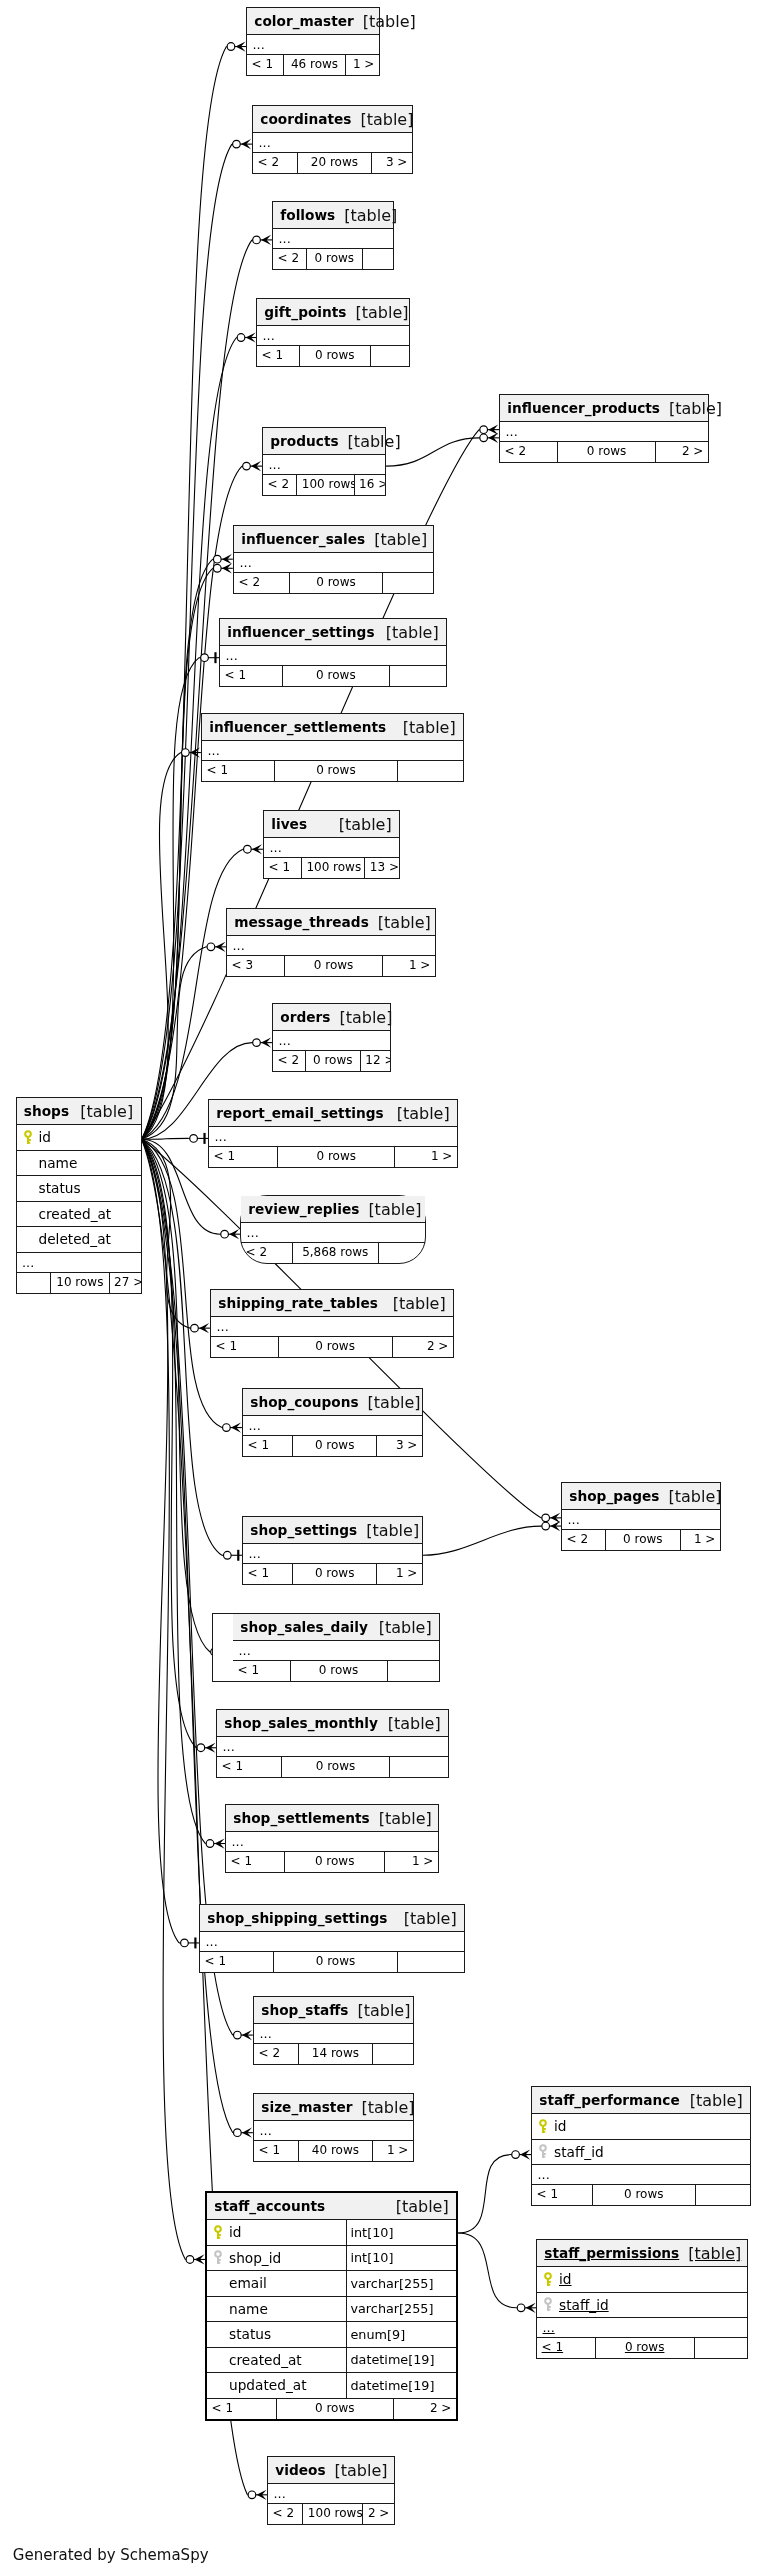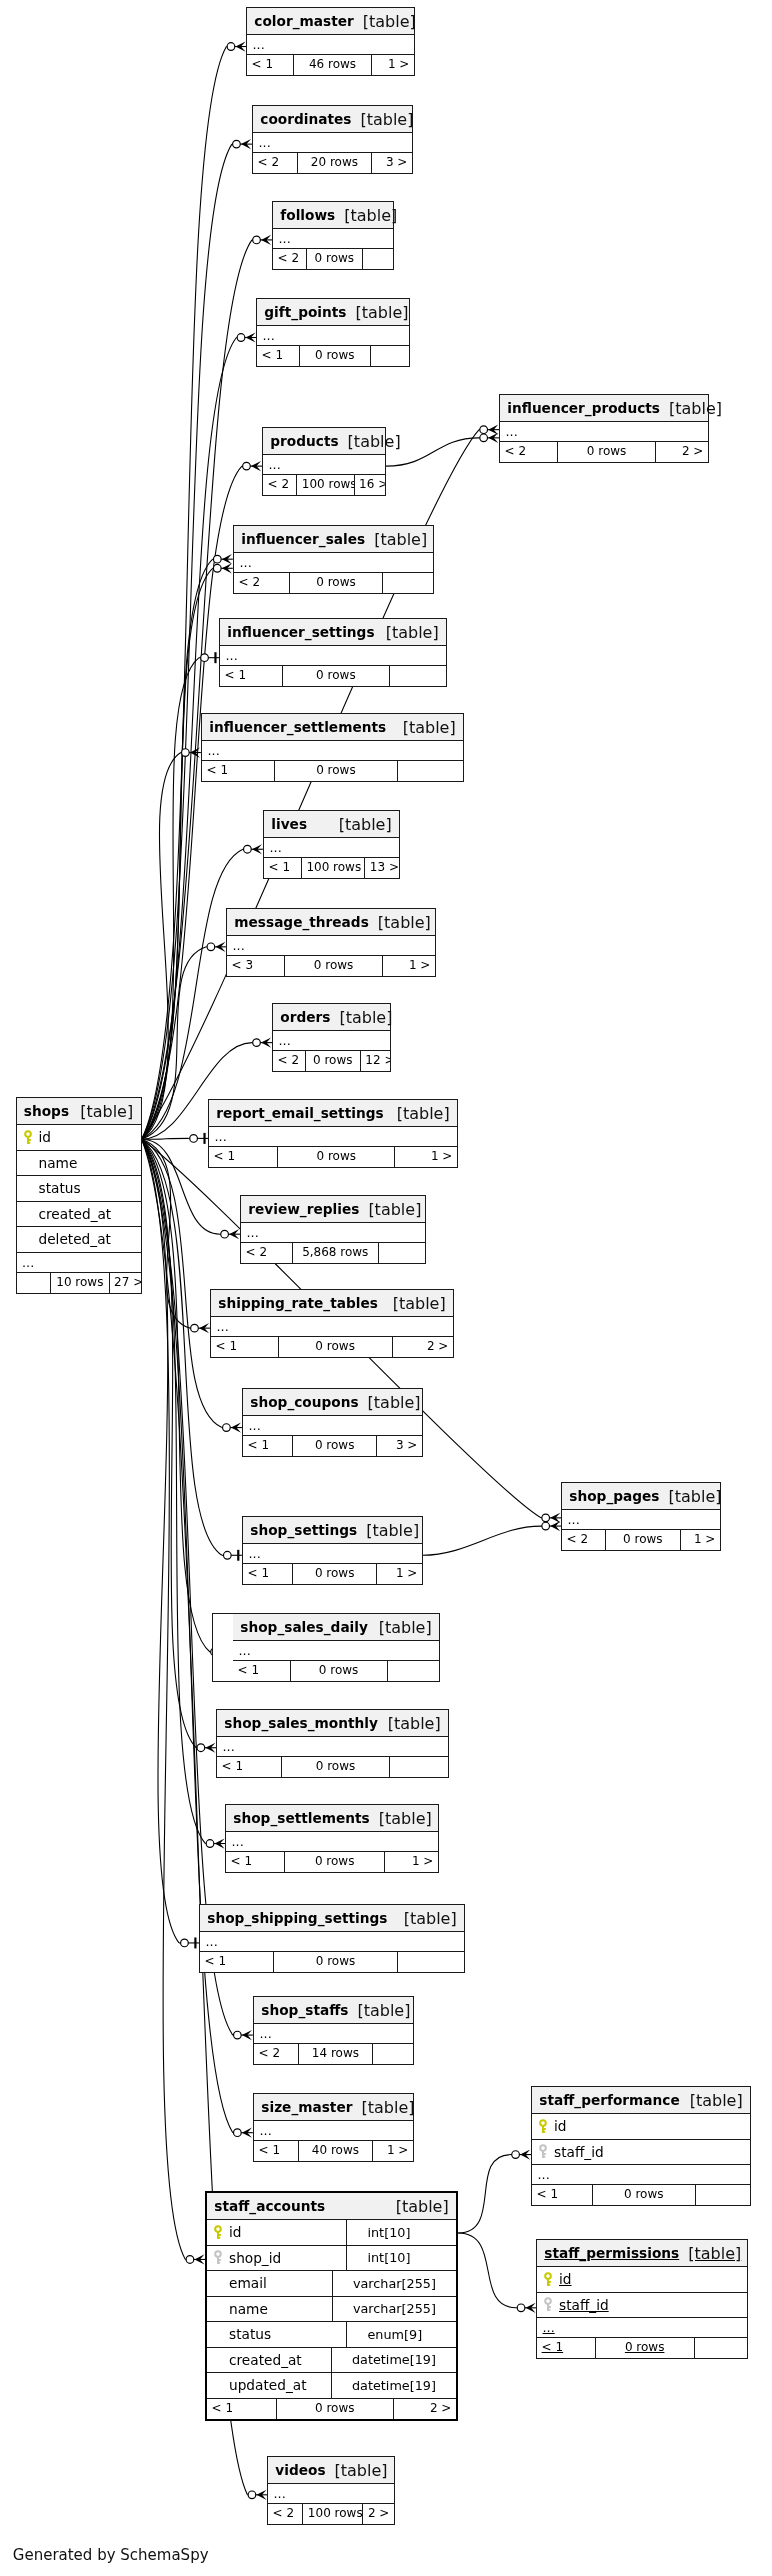--- a/index.html
+++ b/index.html
@@ -156,7 +156,7 @@
       <polygon points="587,2524.4 576,2530 587,2535.6 582,2530" fill="#000000"></polygon>
     </svg>
   <div id="tables">
-      <div class="tbl" style="left: 246px; top: 7.3px; width: 169px;">
+      <div class="tbl" style="left: 246px; top: 7.3px; width: 134px;">
         <div class="t-head">
           <span class="t-name">color_master</span>
           <span class="t-tag">[table]</span>

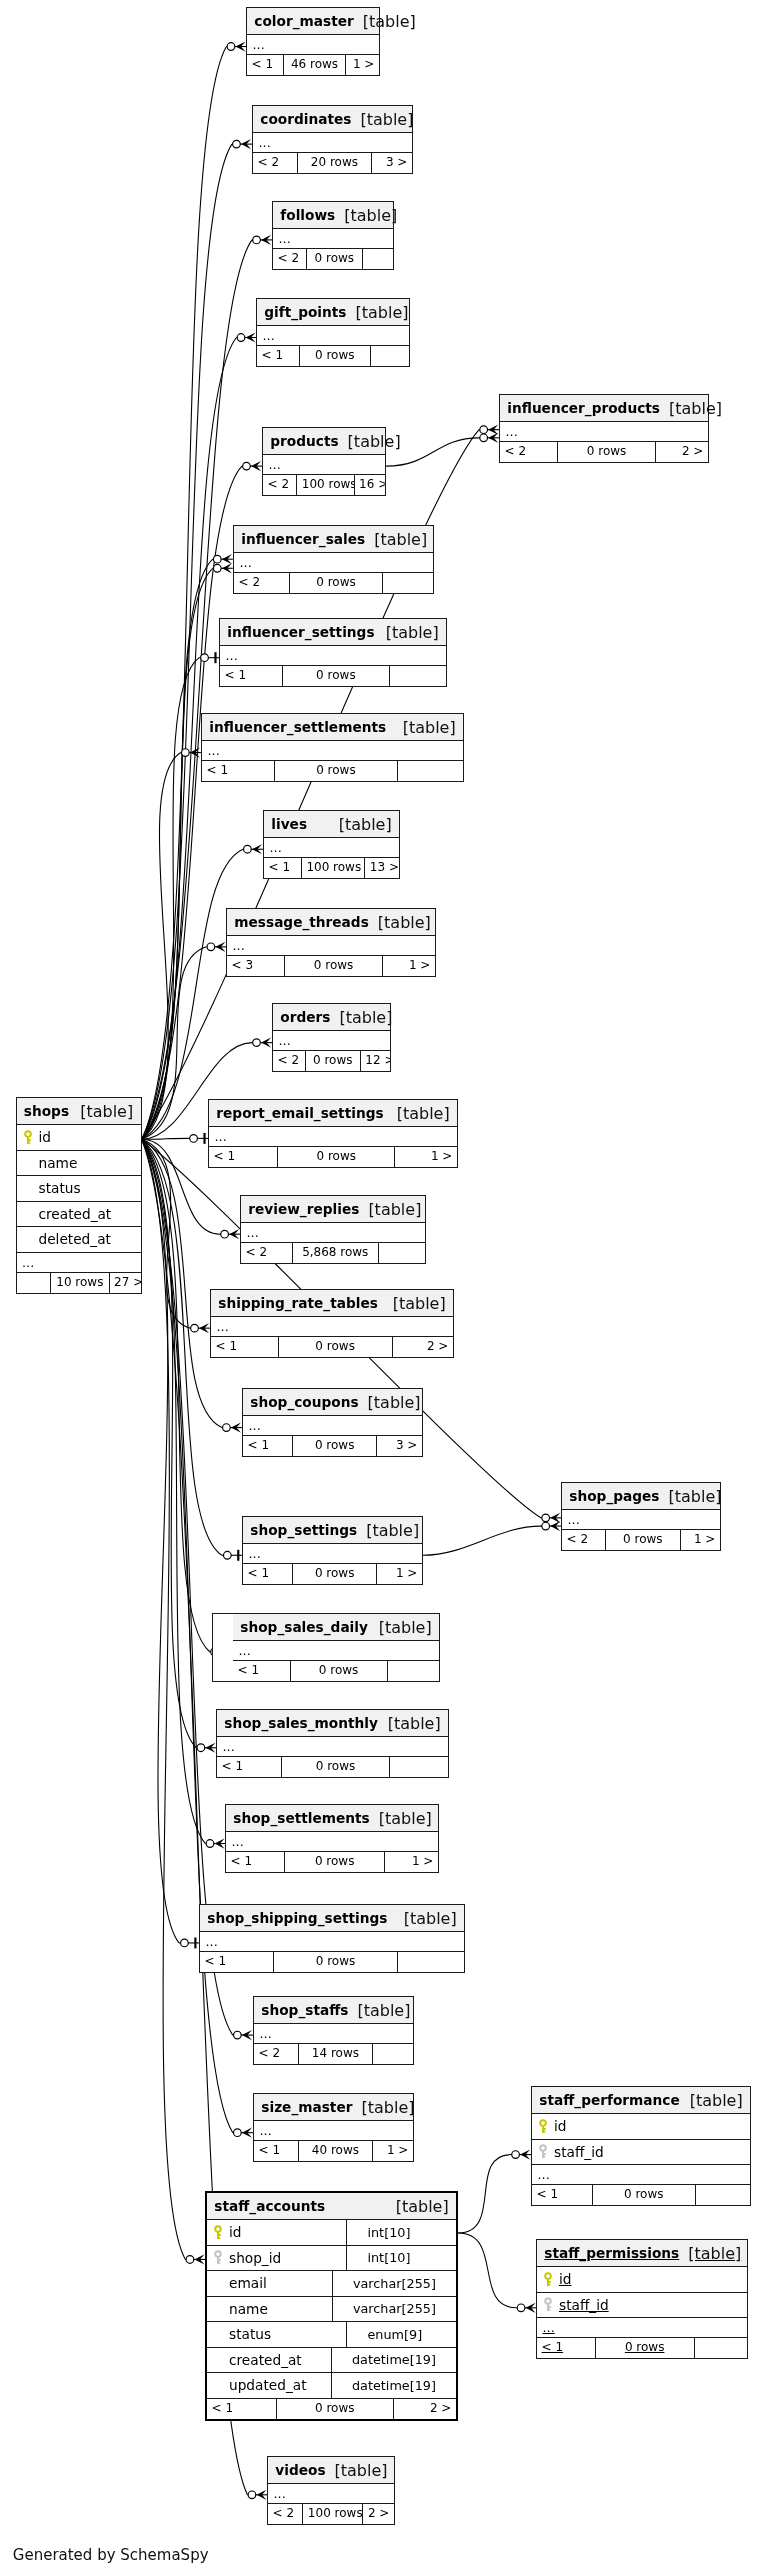--- a/index.html
+++ b/index.html
@@ -349,7 +349,7 @@
           <span class="s2">1 &gt;</span>
         </div>
       </div>
-      <div class="tbl" style="left: 240px; top: 1195px; width: 186px;">
+      <div class="tbl" style="left: 240px; top: 1195px; width: 186px; border-radius: 27px;">
         <div class="t-head">
           <span class="t-name">review_replies</span>
           <span class="t-tag">[table]</span>

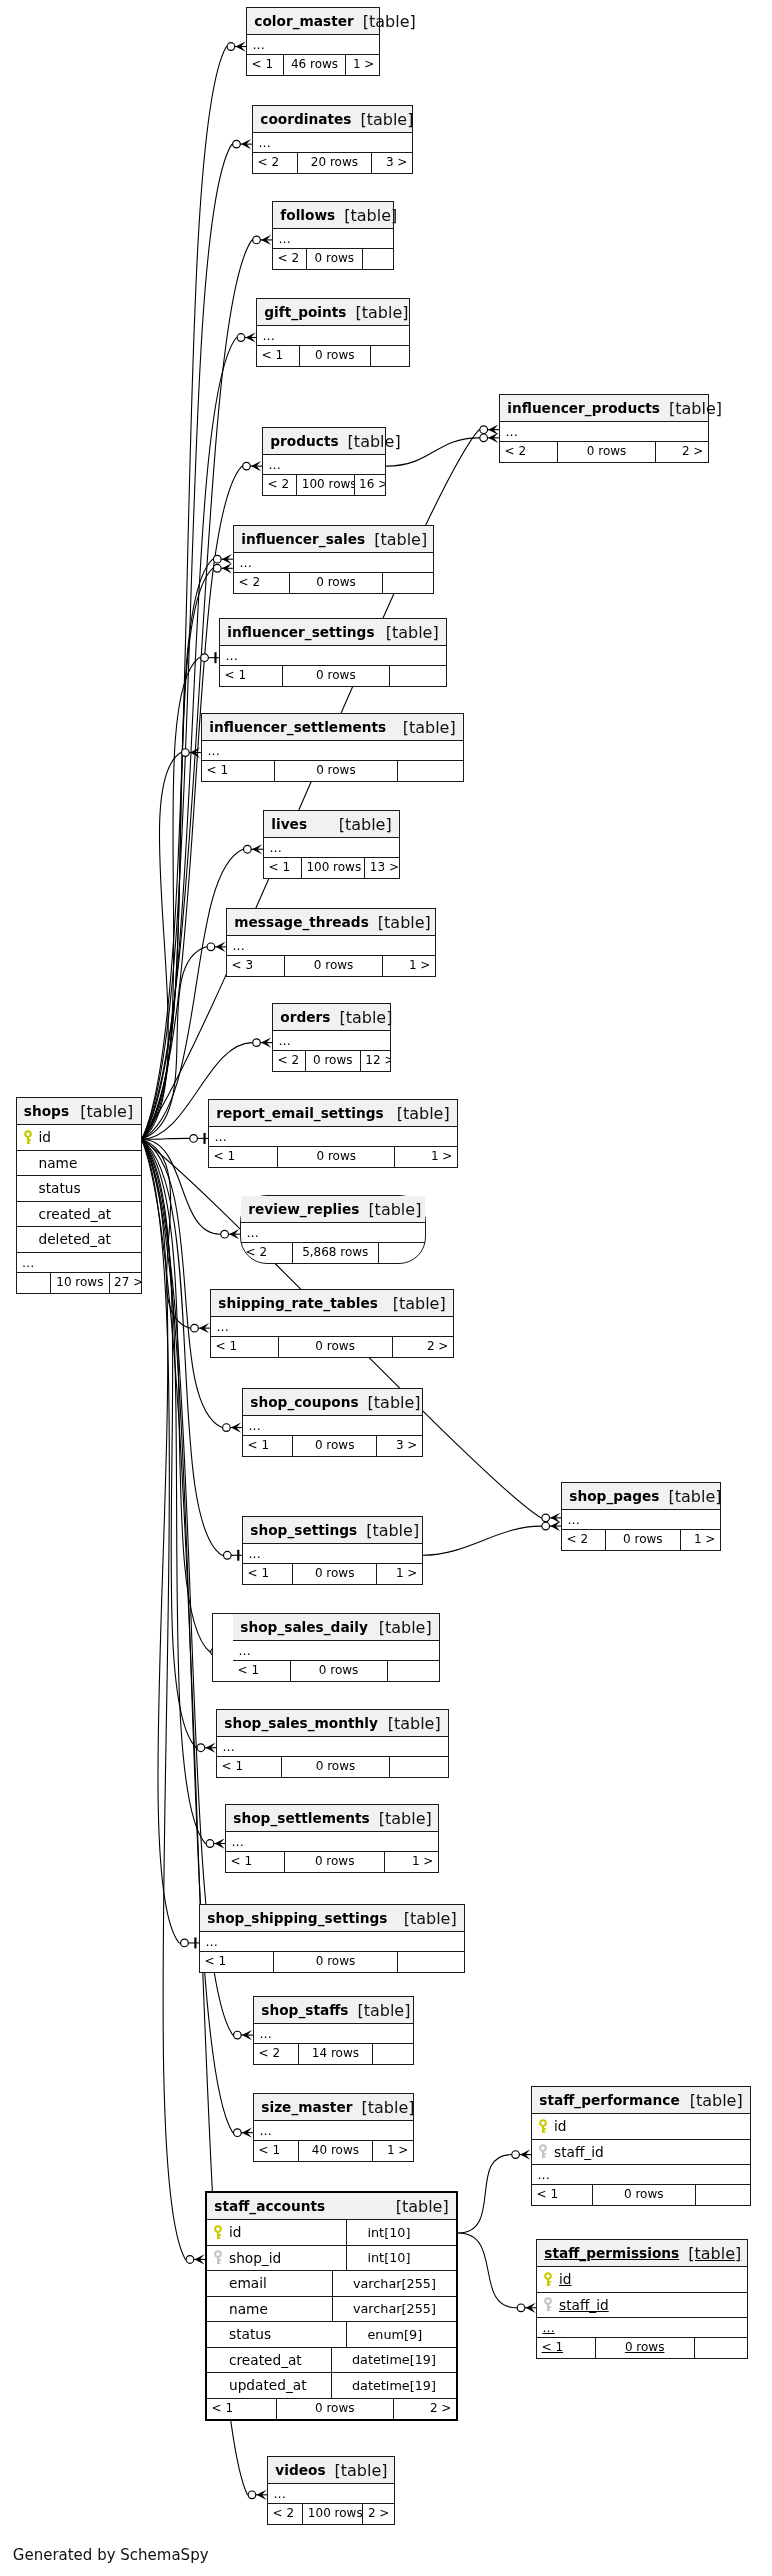--- a/index.html
+++ b/index.html
@@ -16,7 +16,7 @@
   .t-key{width:22px;display:flex;justify-content:center;align-items:center;flex:0 0 22px;}
   .t-cname{flex:1;padding-right:19px;white-space:nowrap;overflow:hidden;}
   .t-ctype{flex:0 0 44%;border-left:0.9px solid #1a1a1a;align-self:stretch;display:flex;align-items:center;
-           padding:0 20px;box-sizing:border-box;font-size:12.8px;white-space:nowrap;}
+           padding:0 3px;box-sizing:border-box;font-size:12.8px;white-space:nowrap;}
   .t-ell{height:20px;line-height:19px;border-bottom:0.9px solid #1a1a1a;padding:0 5.5px;font-size:12.8px;box-sizing:border-box;}
   .t-stats{display:flex;height:20px;line-height:19px;font-size:12px;box-sizing:border-box;}
   .t-stats span{box-sizing:border-box;padding:0 4.6px;white-space:nowrap;overflow:hidden;}

